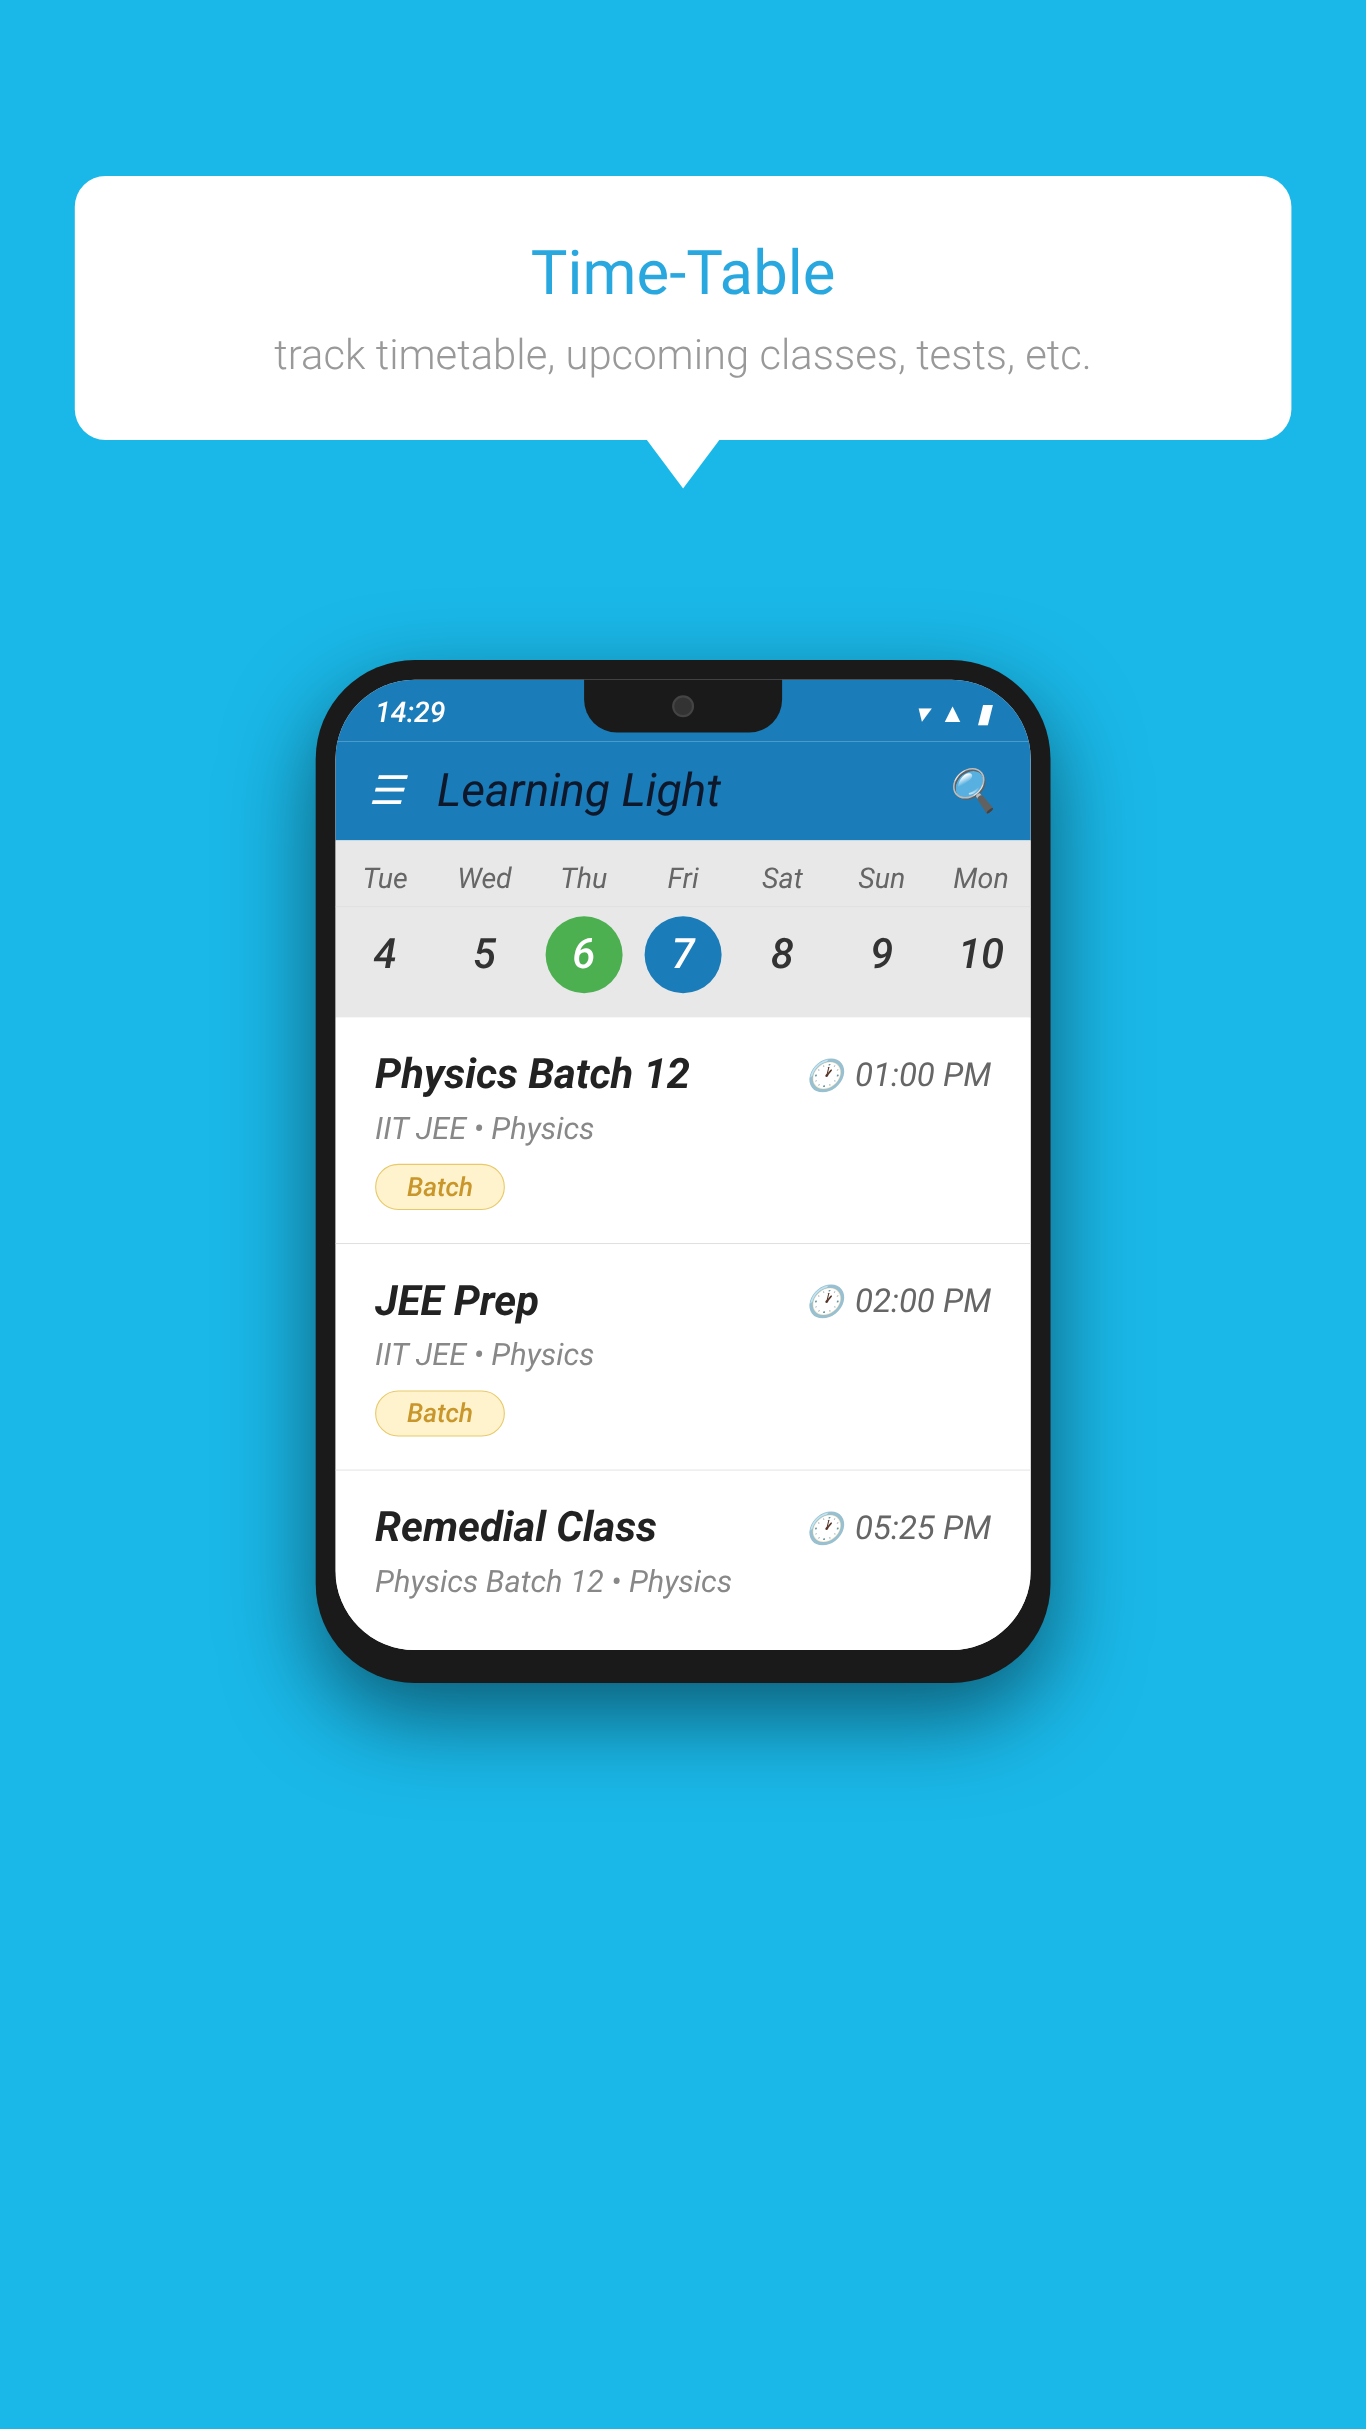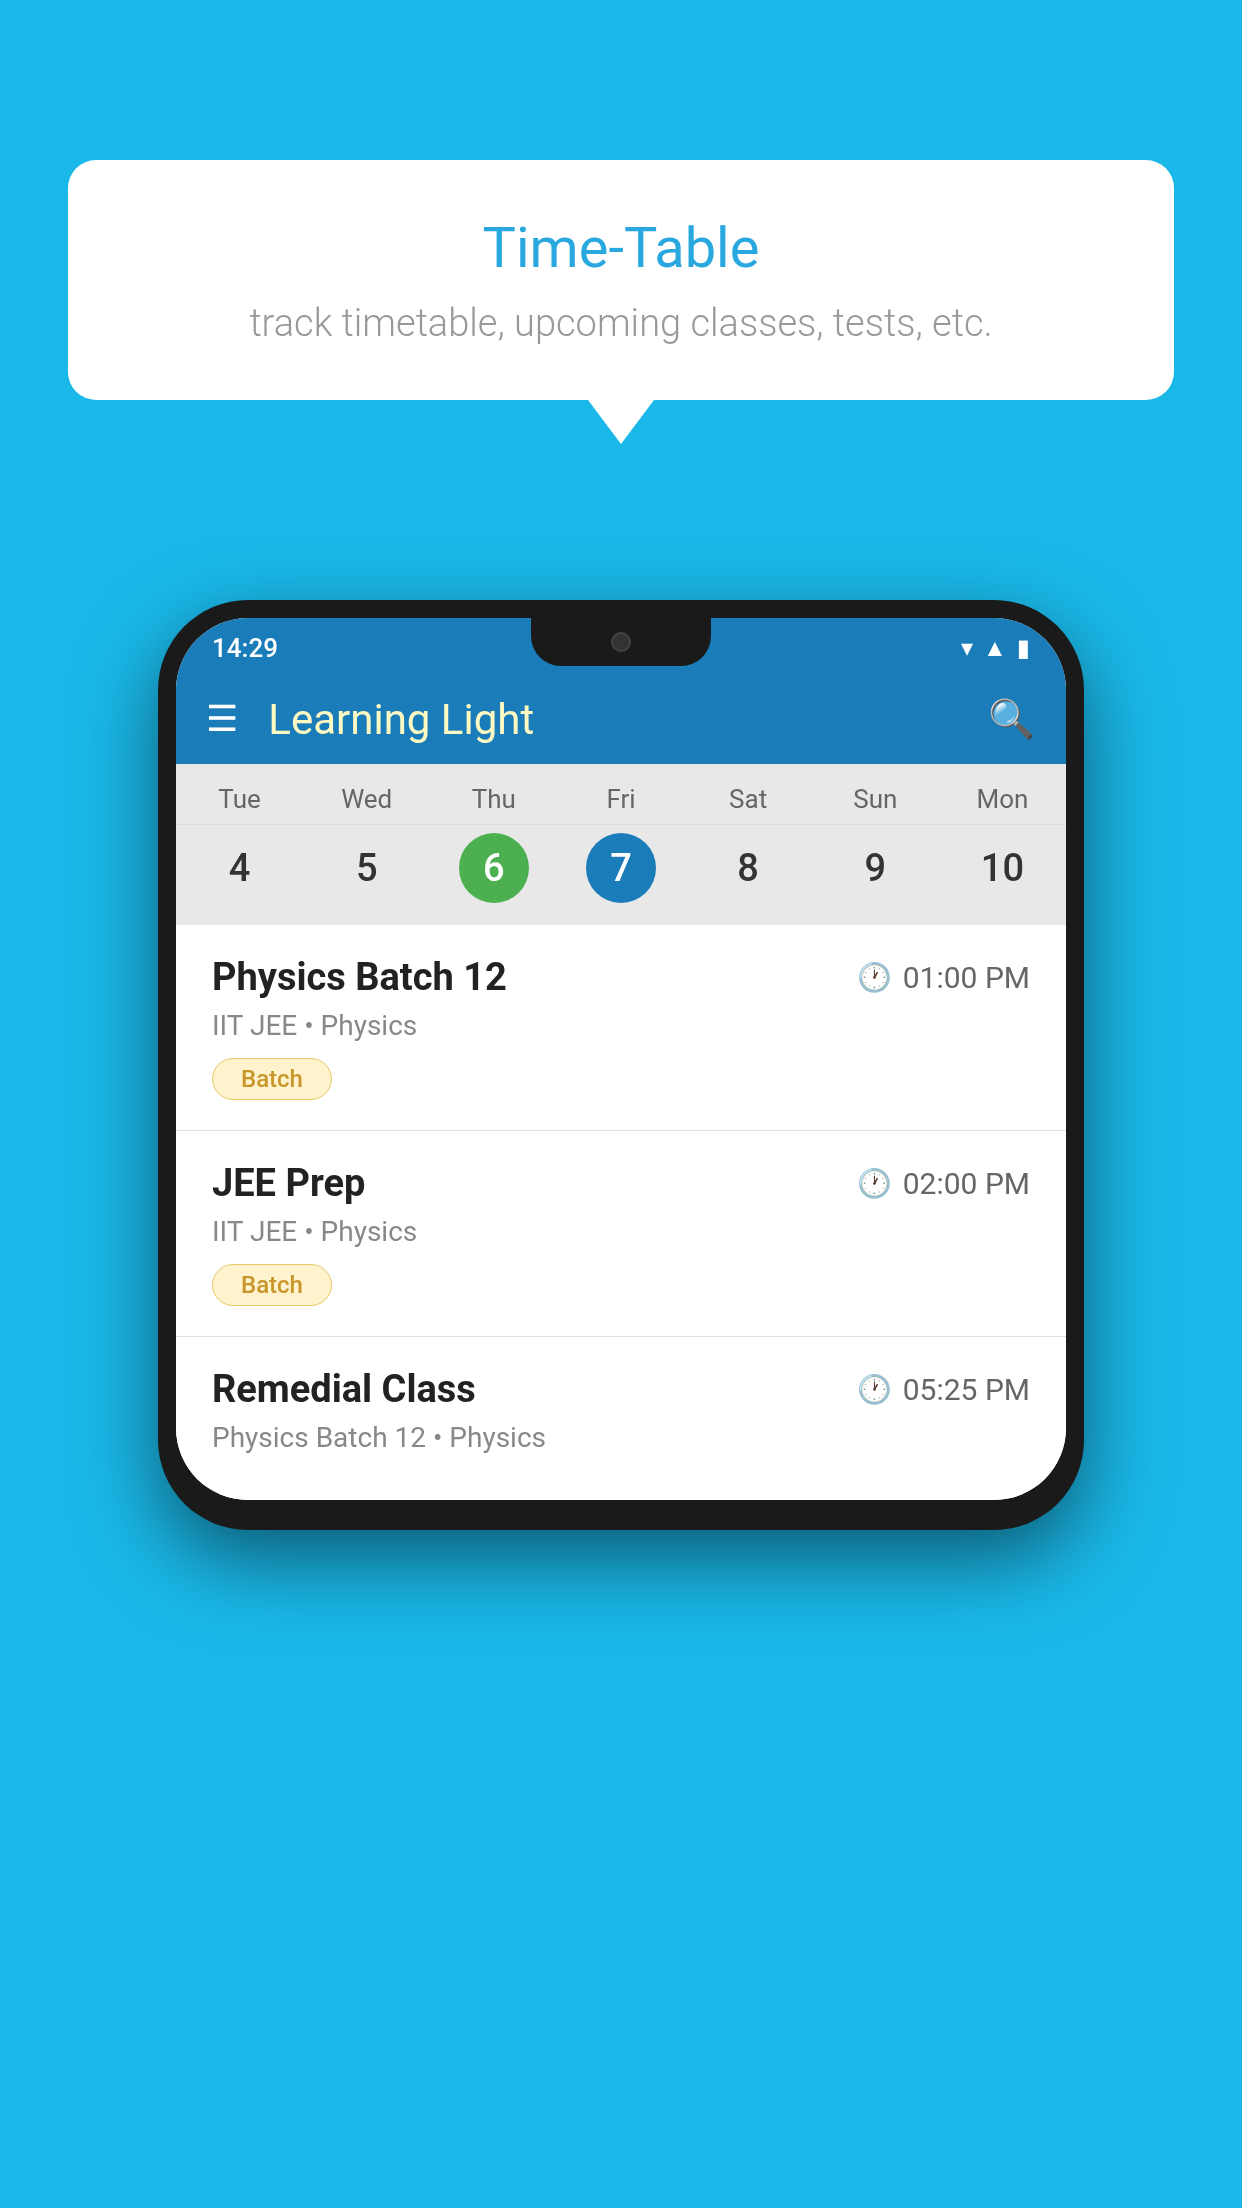--- a/index.html
+++ b/index.html
@@ -57,7 +57,8 @@
       top: 600px;
       left: 50%;
       transform: translateX(-50%);
-      width: 926px;
+      width: 668px;
+      font-style: italic;
     }
     .phone-outer {
       background: #1a1a1a;

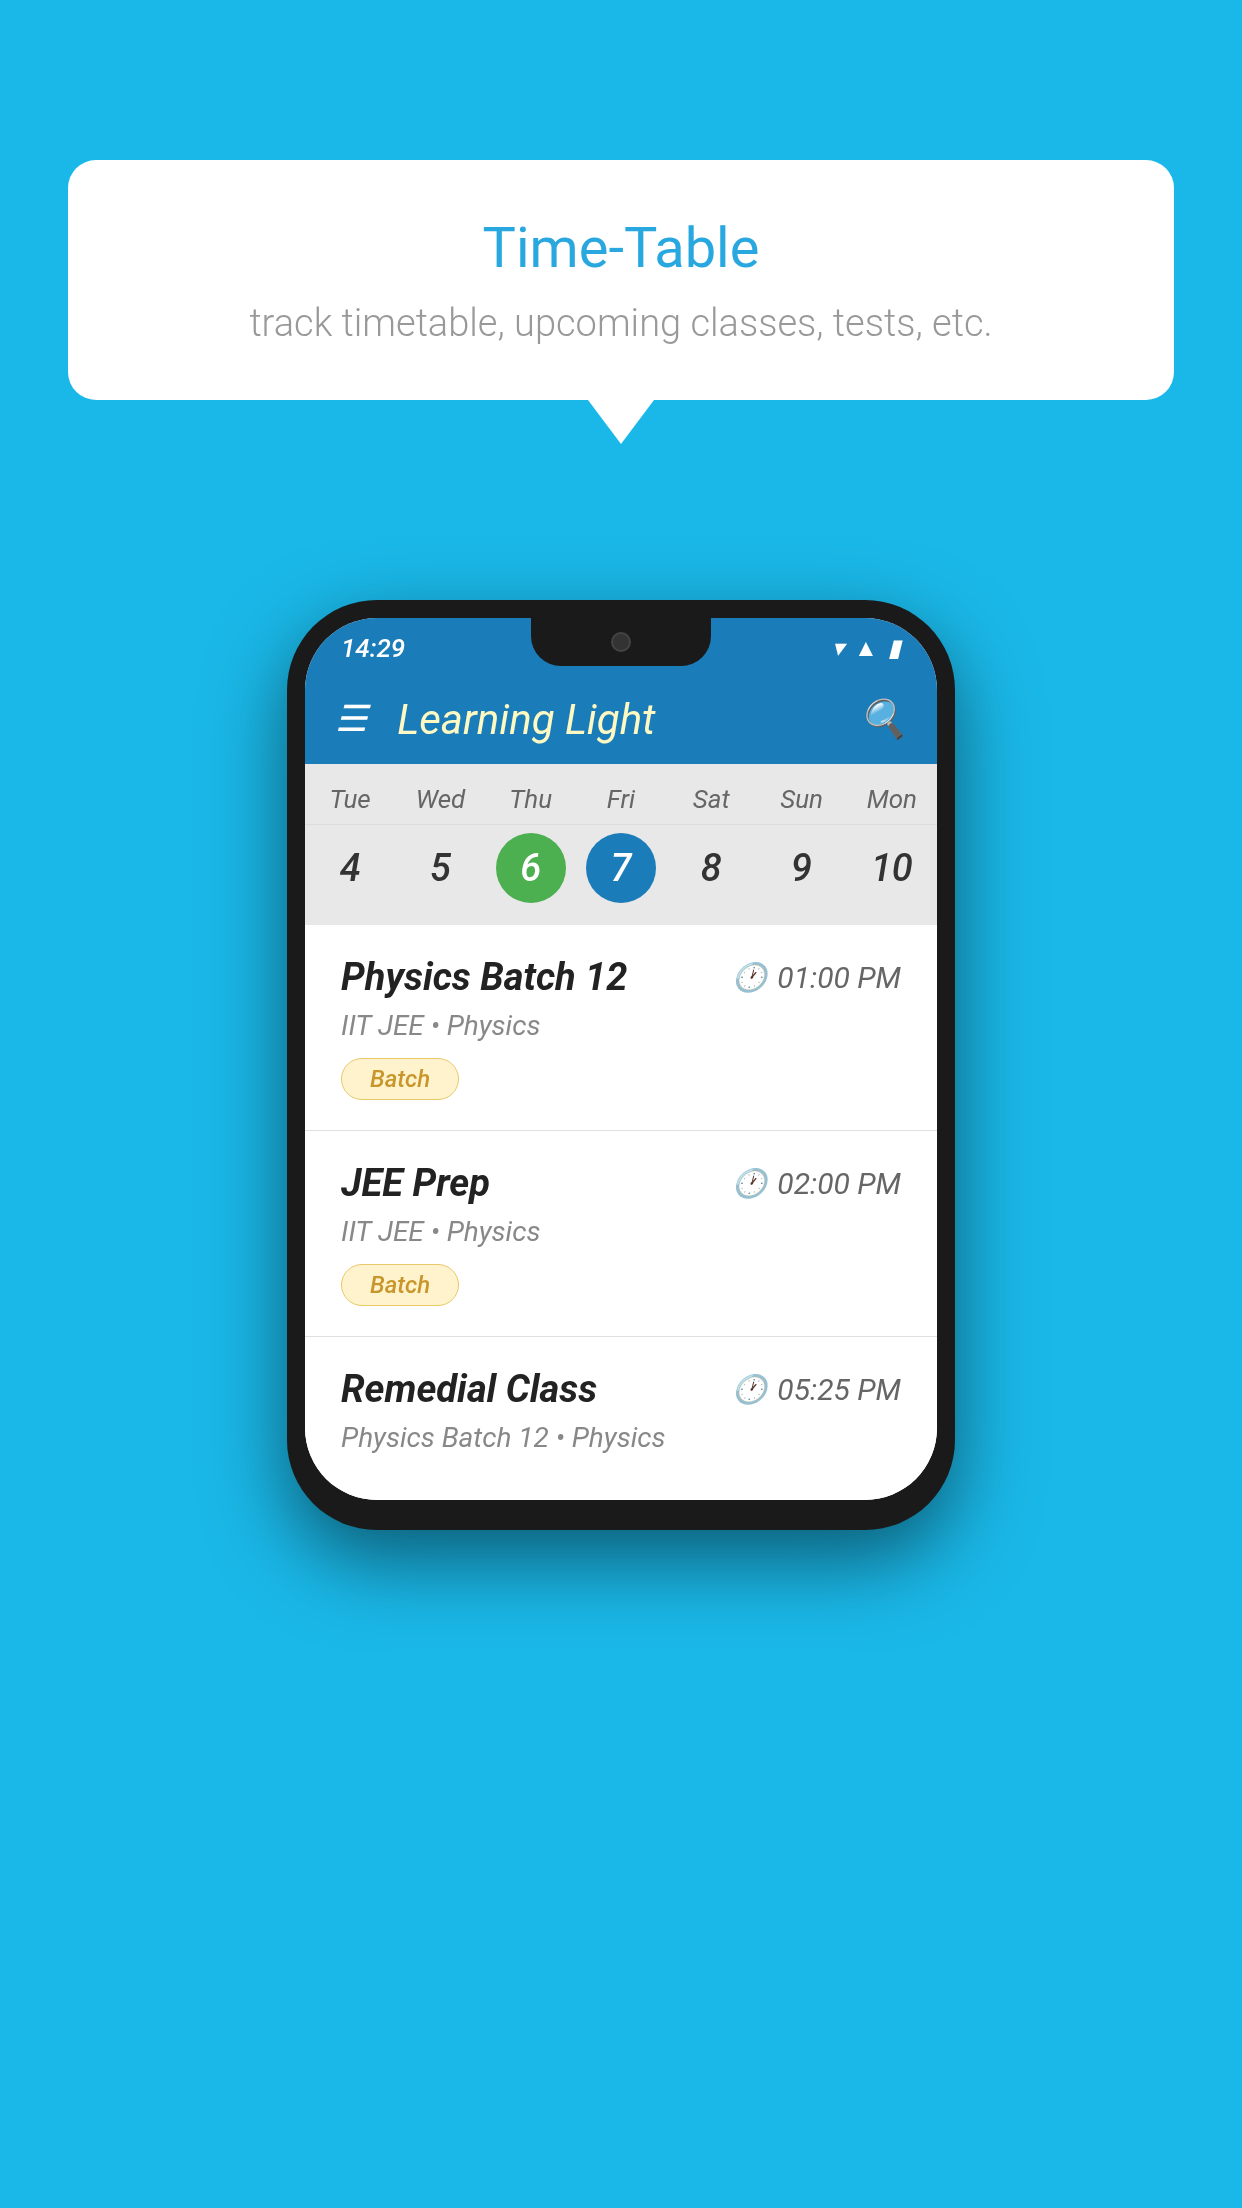--- a/index.html
+++ b/index.html
@@ -133,7 +133,7 @@
       cursor: pointer;
     }
     .app-bar-title {
-      color: #fef9c3;
+      color: #0f172a;
       font-size: 42px;
       font-weight: 400;
       flex: 1;

